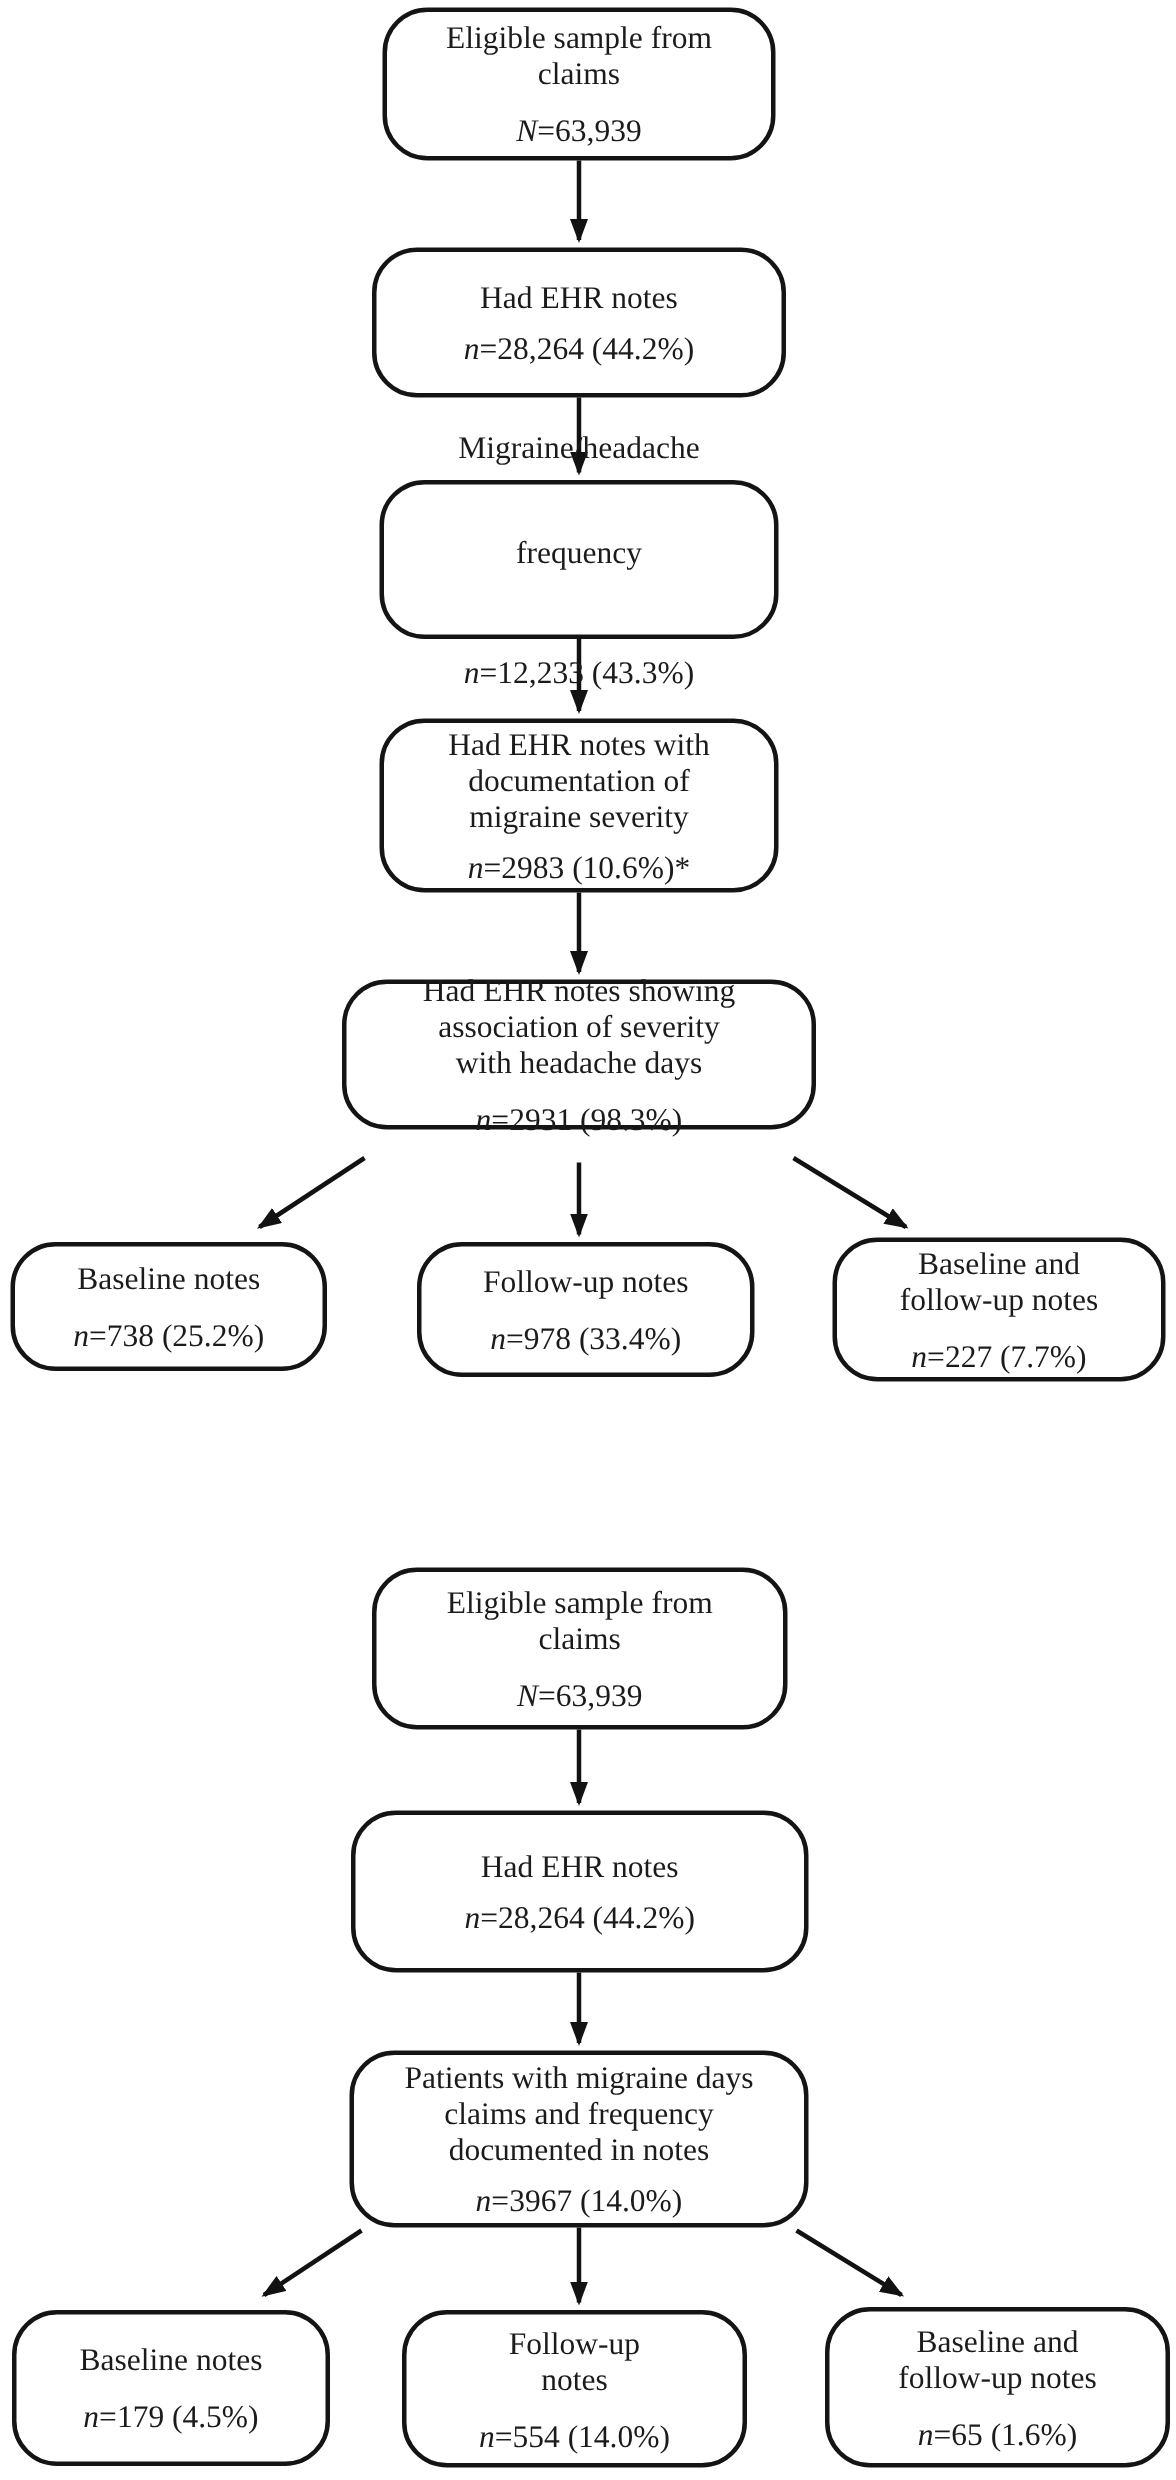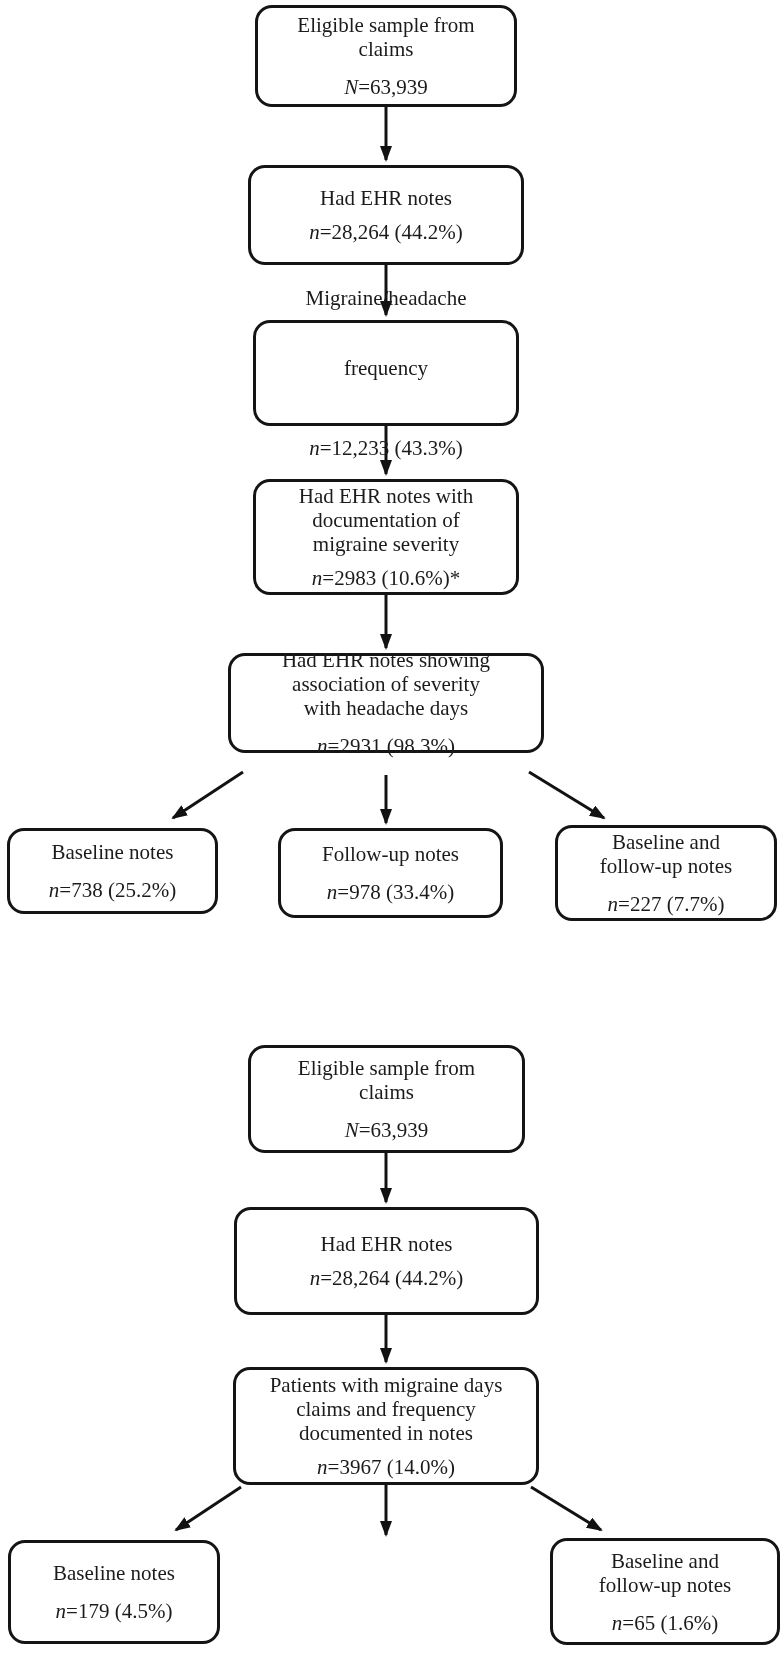--- a/index.html
+++ b/index.html
@@ -34,7 +34,7 @@
     box-sizing: border-box;
     background: #ffffff;
     border: 3px solid #141414;
-    border-radius: 17px;
+    border-radius: 30px;
     display: flex;
     flex-direction: column;
     align-items: center;

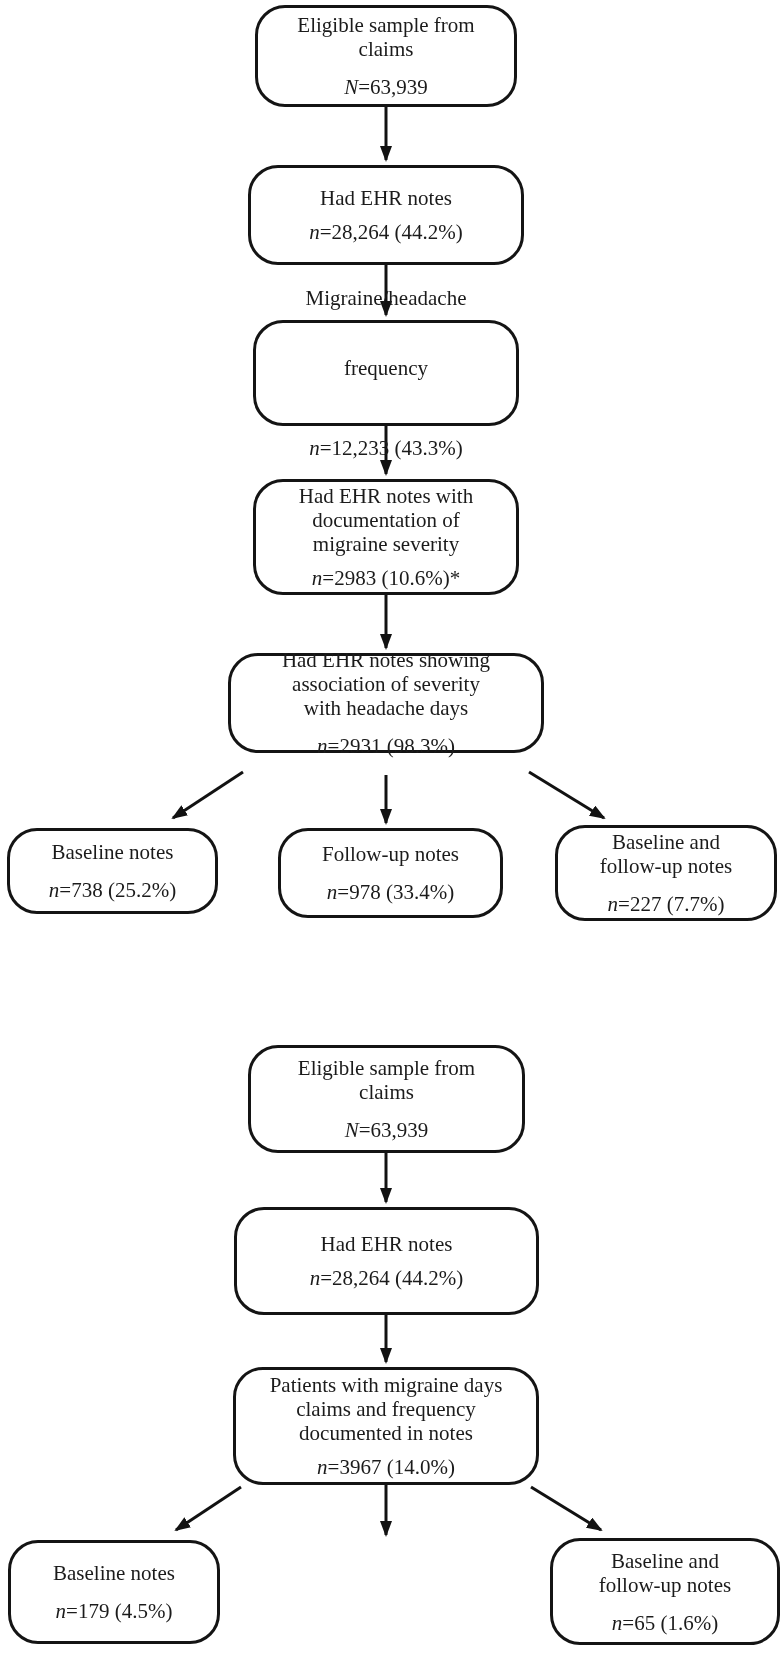--- a/index.html
+++ b/index.html
@@ -165,6 +165,11 @@
     <span class="stat"><i>n</i><span>=179 (4.5%)</span></span>
   </div>
 
+  <div id="b5" class="box">
+    <span class="ln">Follow-up</span>
+    <span class="ln">notes</span>
+    <span class="stat"><i>n</i><span>=554 (14.0%)</span></span>
+  </div>
 
   <div id="b6" class="box">
     <span class="ln">Baseline and</span>

